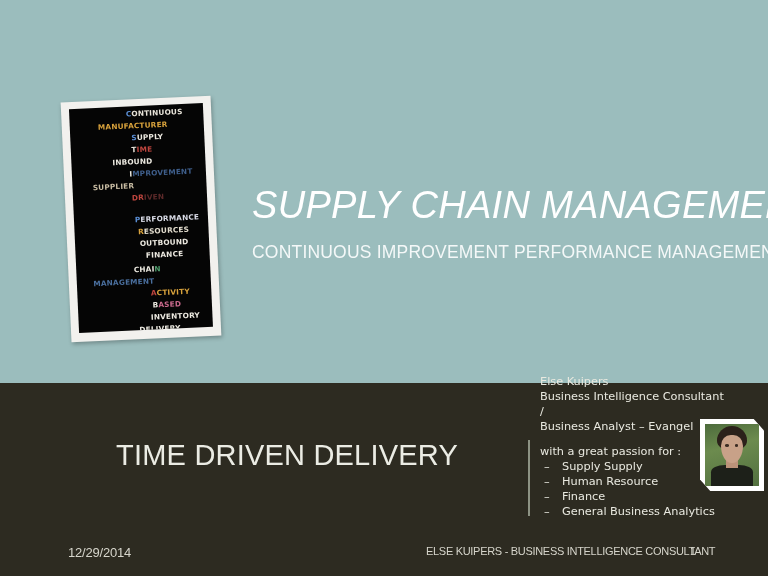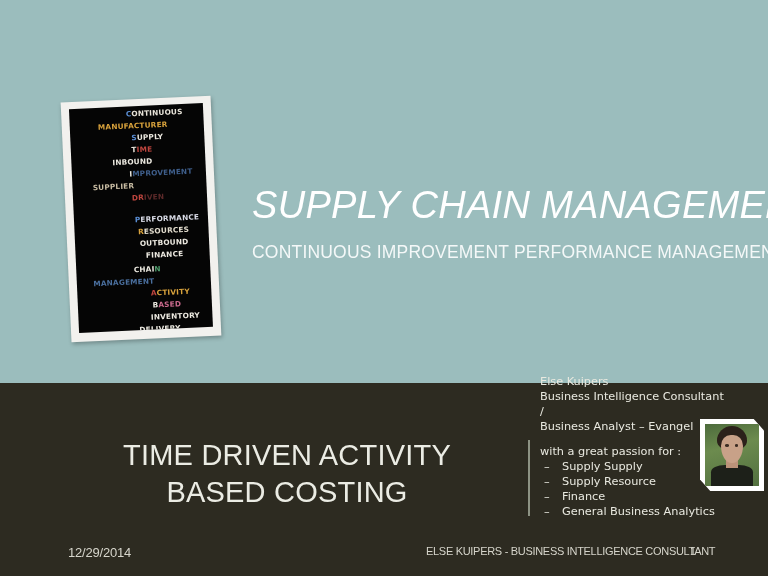--- a/index.html
+++ b/index.html
@@ -269,7 +269,7 @@
   </div>
 
   <div id="lower-heading">
-    <div>TIME DRIVEN ACTIVITY</div>
+    <div>TIME DRIVEN DELIVERY</div>
     <div>BASED COSTING</div>
   </div>
 

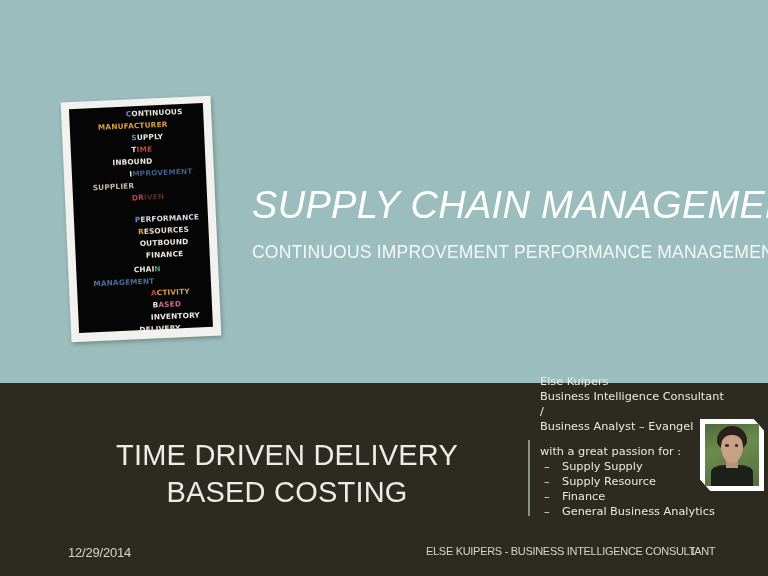--- a/index.html
+++ b/index.html
@@ -270,7 +270,6 @@
 
   <div id="lower-heading">
     <div>TIME DRIVEN DELIVERY</div>
-    <div>BASED COSTING</div>
   </div>
 
   <div id="vertical-divider"></div>

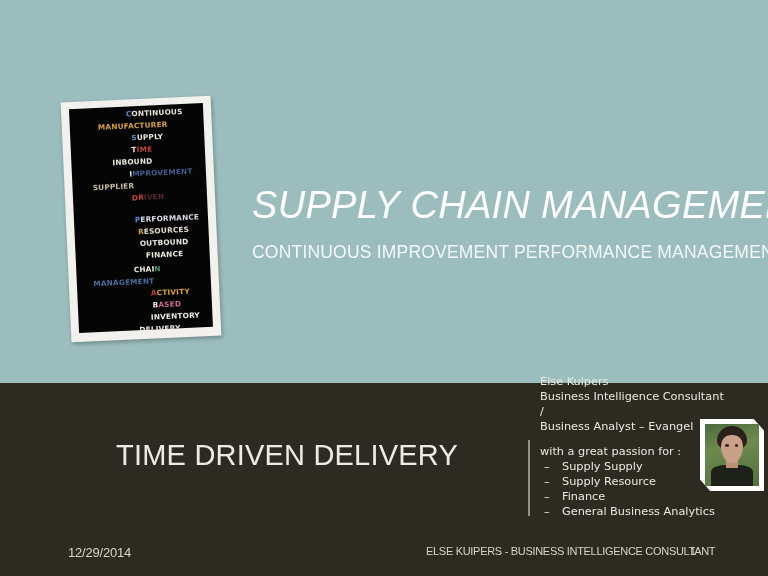--- a/index.html
+++ b/index.html
@@ -283,7 +283,7 @@
     <div id="bio-passion">with a great passion for :</div>
     <ul id="bio-bullets">
         <li><span class="dash">–</span><span>Supply Supply</span></li>
-        <li><span class="dash">–</span><span>Supply Resource</span></li>
+        <li><span class="dash">–</span><span>Human Resource</span></li>
         <li><span class="dash">–</span><span>Finance</span></li>
         <li><span class="dash">–</span><span>General Business Analytics</span></li>
       </ul>

